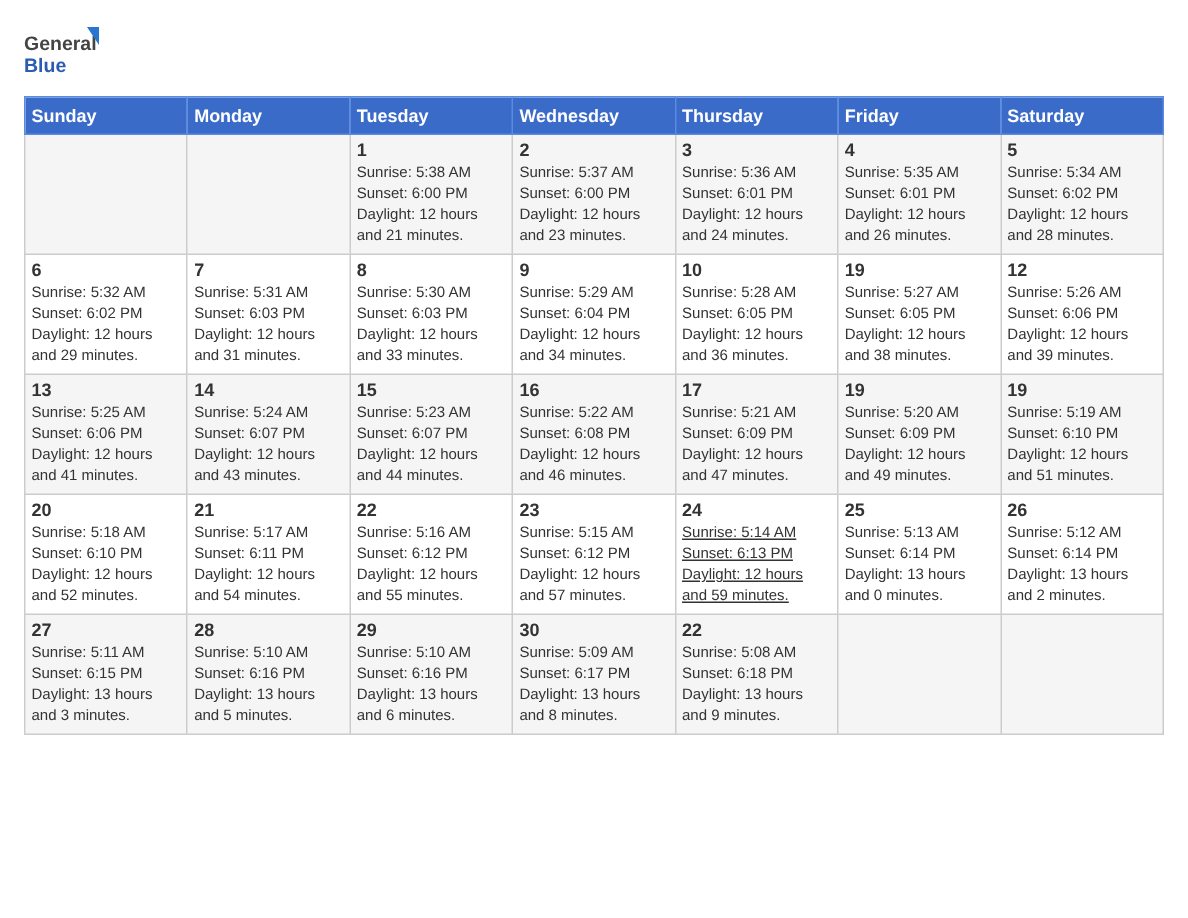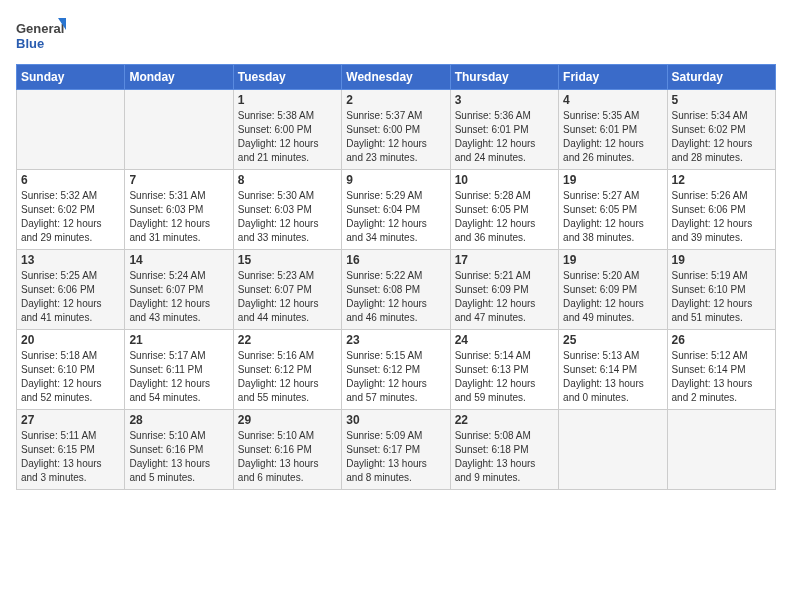--- a/index.html
+++ b/index.html
@@ -257,7 +257,7 @@
         </td>
         <td>
           <span class="day-num">24</span>
-          <div class="day-info" style="white-space: pre-line;">Sunrise: 5:14 AM
+          <div class="day-info" style="white-space: pre-line; text-decoration: underline;">Sunrise: 5:14 AM
 Sunset: 6:13 PM
 Daylight: 12 hours and 59 minutes.</div>
         </td>

